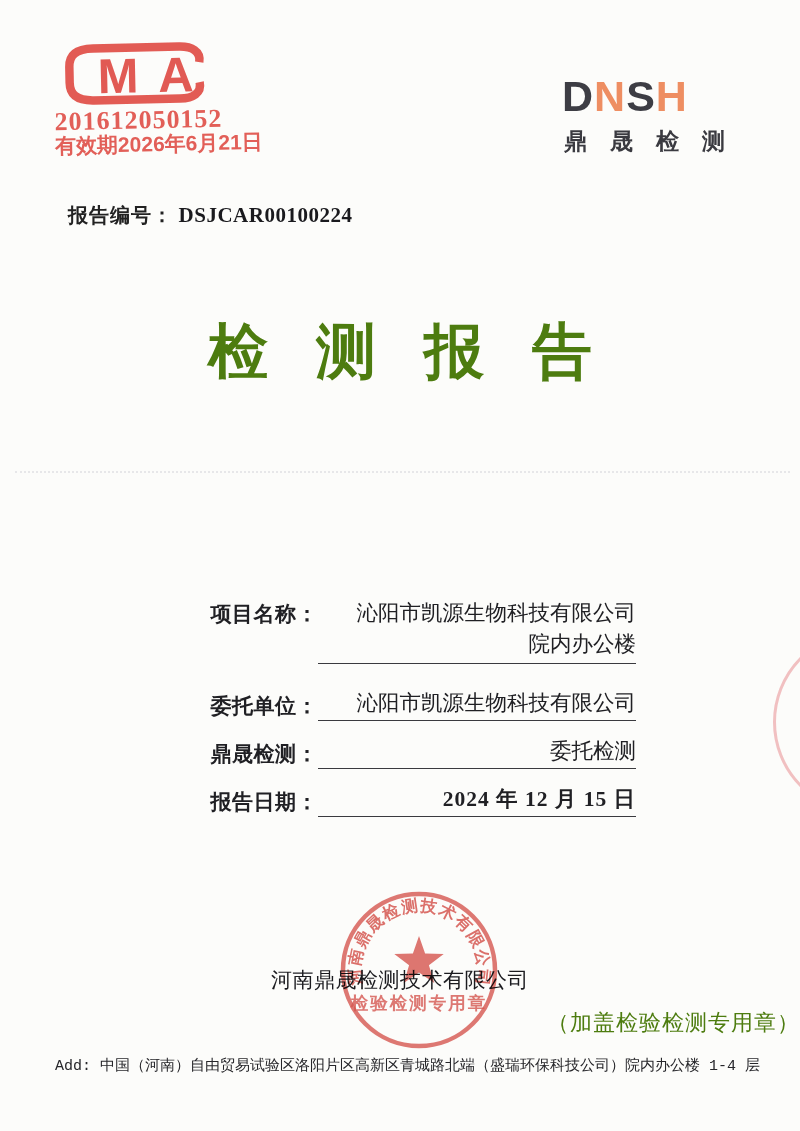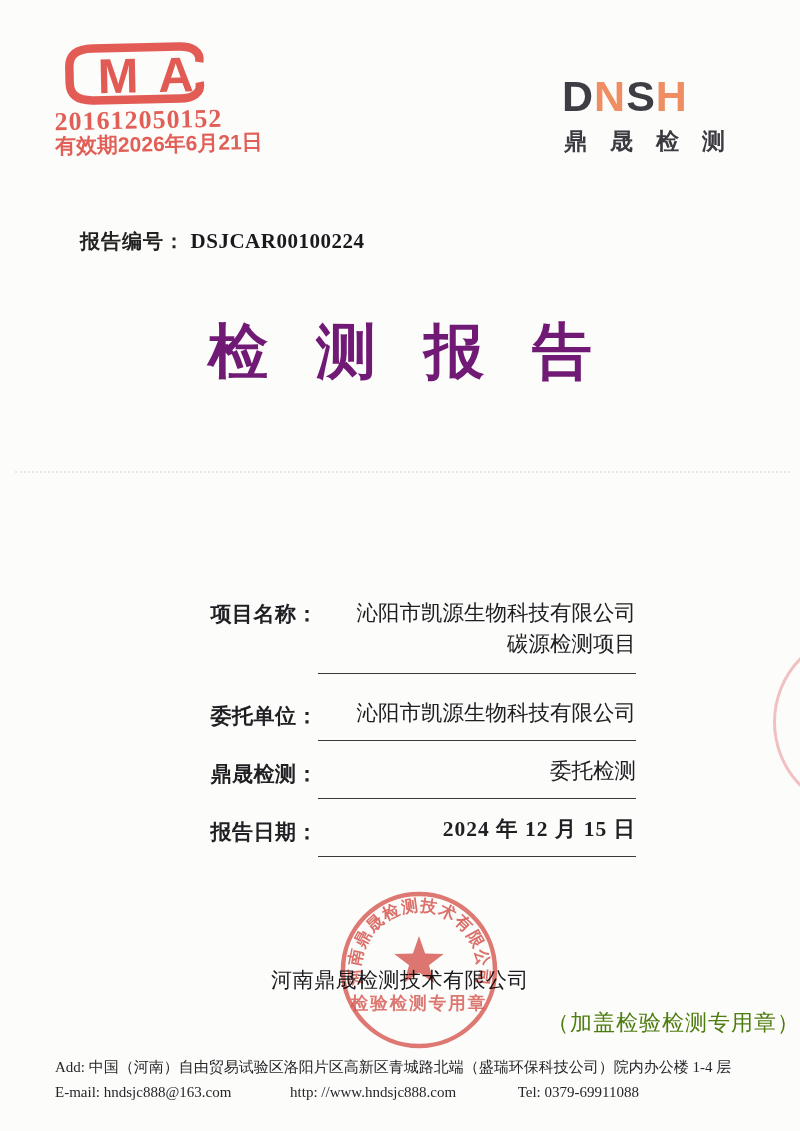--- a/index.html
+++ b/index.html
@@ -28,7 +28,7 @@
   .brand-cn { margin-top:8px; font-size:23px; font-weight:600; color:#3a3a40; letter-spacing:23px; text-indent:2px; white-space:nowrap; }
 
   
-  .report-no { position:absolute; left:80px; top:202px; font-size:20px; white-space:nowrap;margin-top:26px; }
+  .report-no { position:absolute; left:68px; top:202px; font-size:20px; white-space:nowrap; }
   .report-no-label { font-weight:700; letter-spacing:1px; color:#222; }
   .report-no-value { font-family:"Liberation Serif", serif; font-weight:bold; font-size:21px; letter-spacing:.5px; color:#1a1a1e; }
 

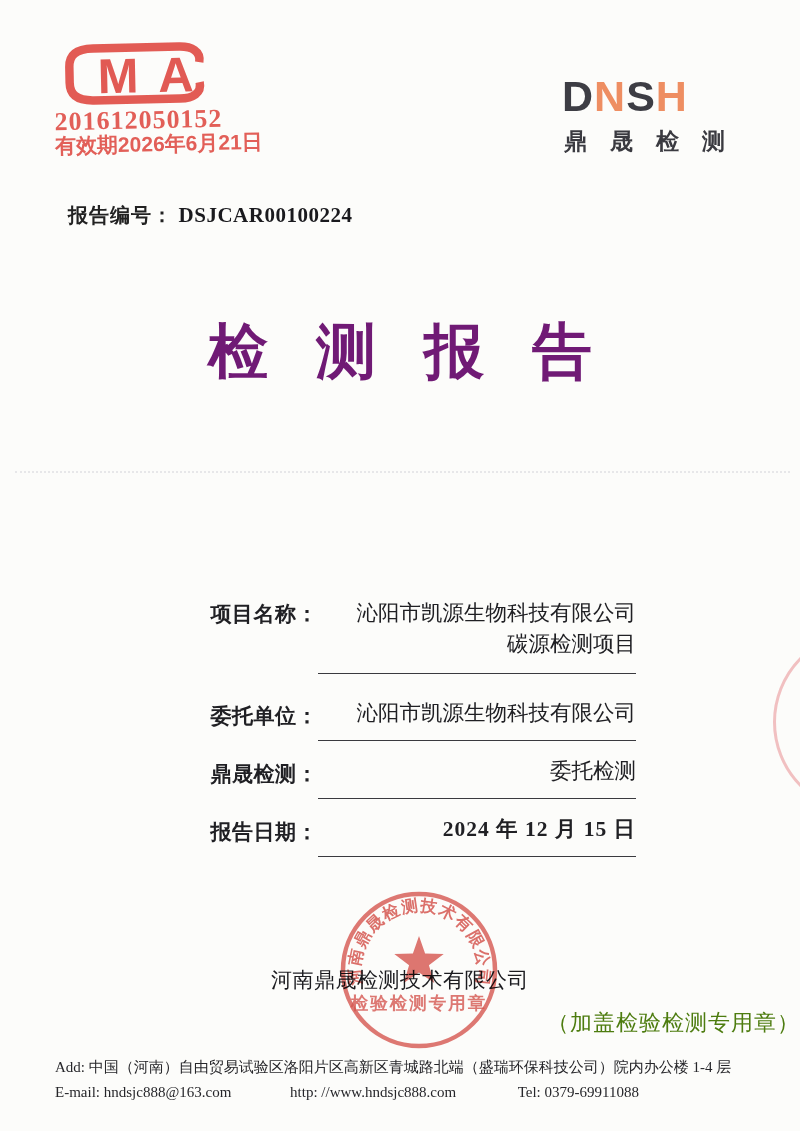--- a/index.html
+++ b/index.html
@@ -36,7 +36,7 @@
   .doc-title {
     position:absolute; top:312px; left:0; width:100%;
     text-align:center; font-family:Liberation Sans, sans-serif; font-weight:bold;
-    font-size:60px; letter-spacing:48px; text-indent:48px; color:#701a75; white-space:nowrap;
+    font-size:60px; letter-spacing:48px; text-indent:48px; color:#4d7c0f; white-space:nowrap;
   }
 
   

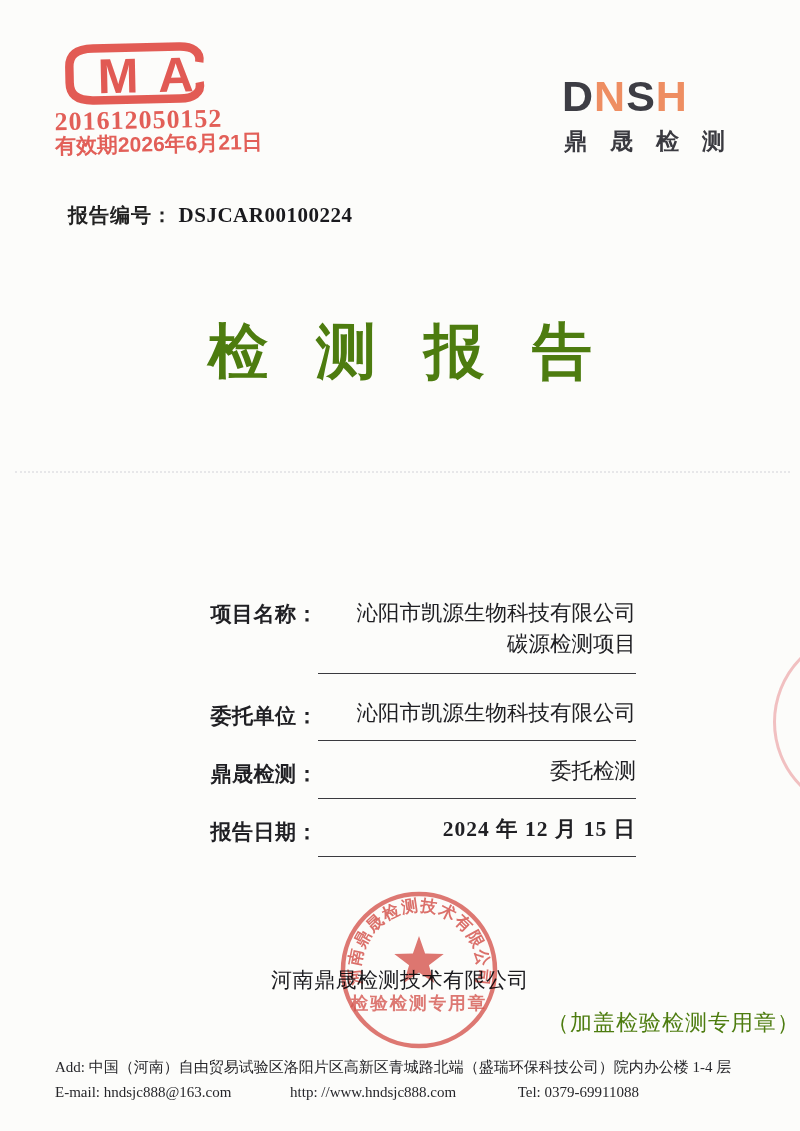--- a/index.html
+++ b/index.html
@@ -46,7 +46,7 @@
   .field-row.mb-sm { margin-bottom:17px; }
   .field-label { flex:none; width:136px; font-size:21px; font-weight:700; letter-spacing:.5px; line-height:31px; color:#202024; }
   .field-value {
-    flex:1; border-bottom:1.5px solid #3a3a3e; padding-bottom:13px;
+    flex:1; border-bottom:1.5px solid #3a3a3e; padding-bottom:3px;
     font-size:21.5px; font-weight:500; line-height:31px; color:#202024; min-height:30px;
   }
   .field-value.single { line-height:27px; }

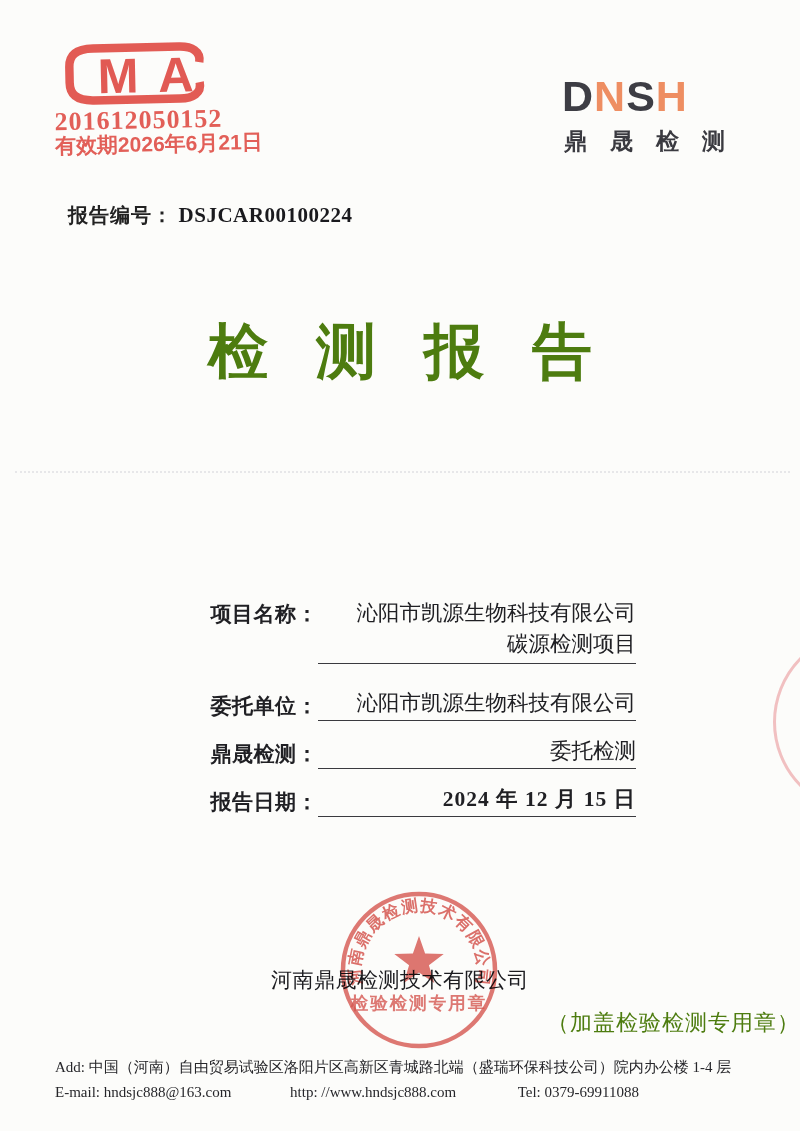--- a/index.html
+++ b/index.html
@@ -121,7 +121,7 @@
       <div class="field-label">项目名称：</div>
       <div class="field-value">
         <div>沁阳市凯源生物科技有限公司</div>
-        <div>碳源检测项目</div>
+        <div>院内办公楼</div>
       </div>
     </div>
     <div class="field-row mb-sm">

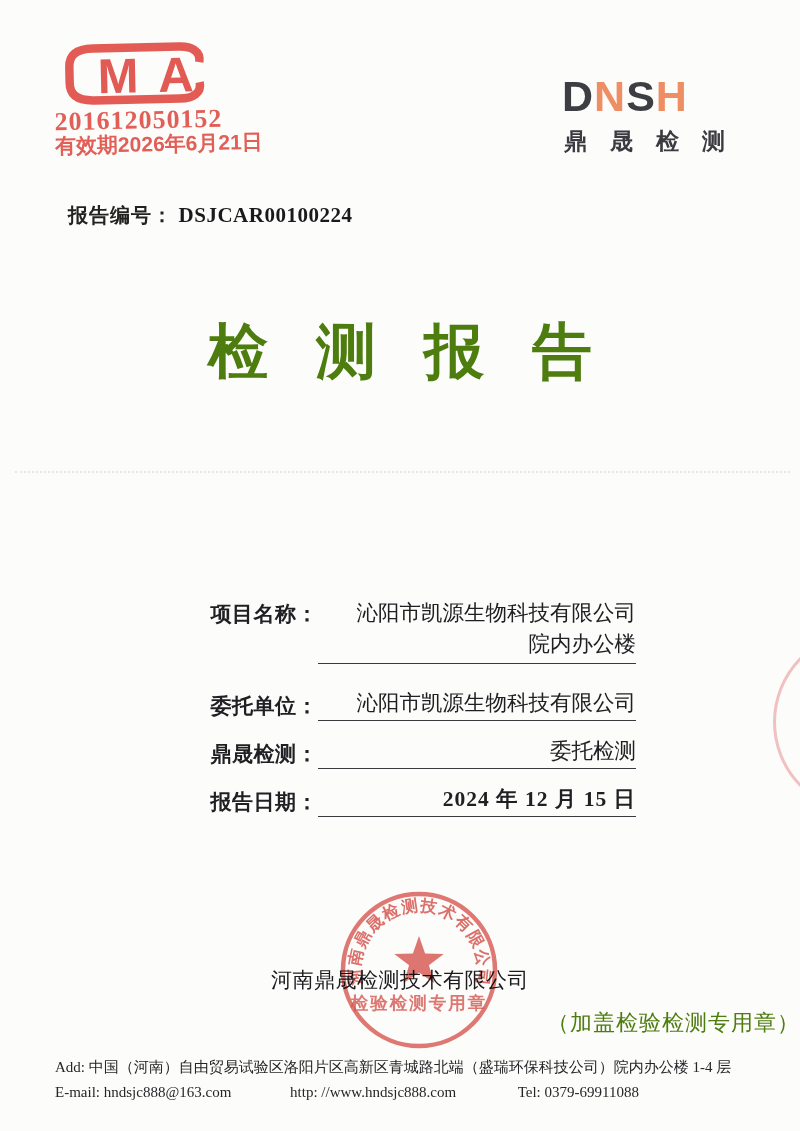--- a/index.html
+++ b/index.html
@@ -80,7 +80,7 @@
   
   .footer {
     position:absolute; left:55px; top:1056px; width:710px;
-    font-family:Liberation Serif, serif; font-size:15px; color:#26262a; line-height:22px;
+    font-family:Liberation Mono, monospace; font-size:15px; color:#26262a; line-height:22px;
   }
   .footer-line2 { margin-top:3px; white-space:nowrap; }
   .footer-gap-a { margin-right:55px; }

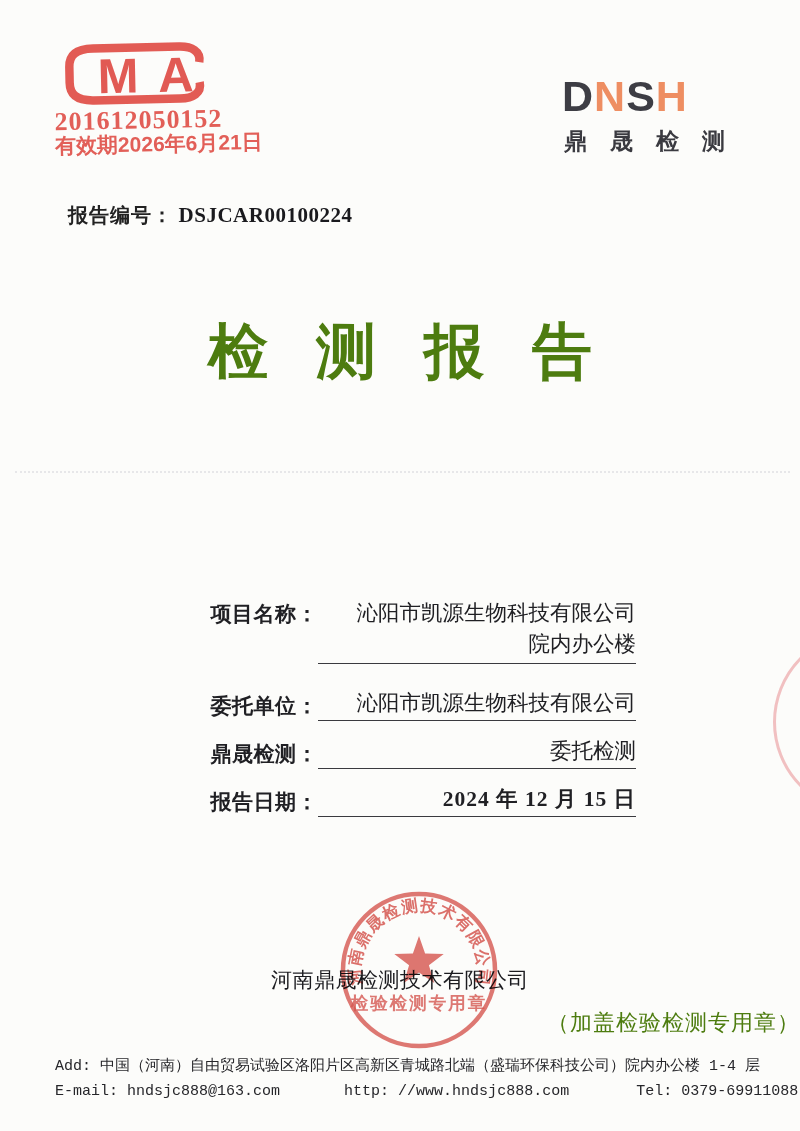--- a/index.html
+++ b/index.html
@@ -160,14 +160,6 @@
       <span>Add:</span>
       <span>中国（河南）自由贸易试验区洛阳片区高新区青城路北端（盛瑞环保科技公司）院内办公楼 1-4 层</span>
     </div>
-    <div class="footer-line2">
-      <span class="footer-gap-a"><span>E-mail:</span>
-        <span>hndsjc888@163.com</span></span>
-      <span class="footer-gap-b"><span>http:</span>
-        <span>//www.hndsjc888.com</span></span>
-      <span><span>Tel:</span>
-        <span>0379-69911088</span></span>
-    </div>
   </div>
 
 </div>

